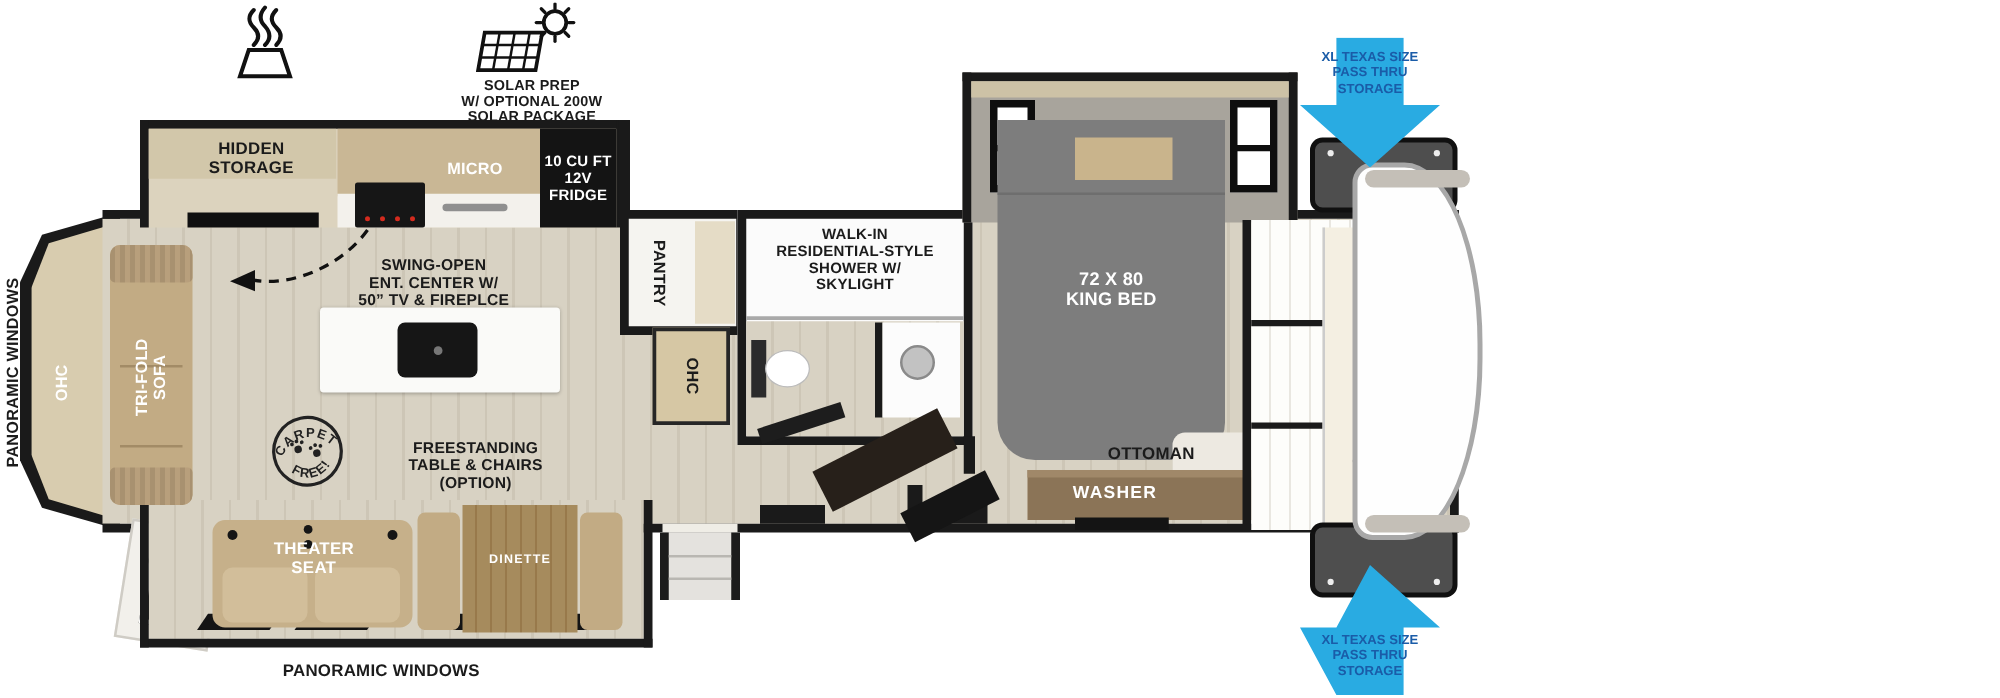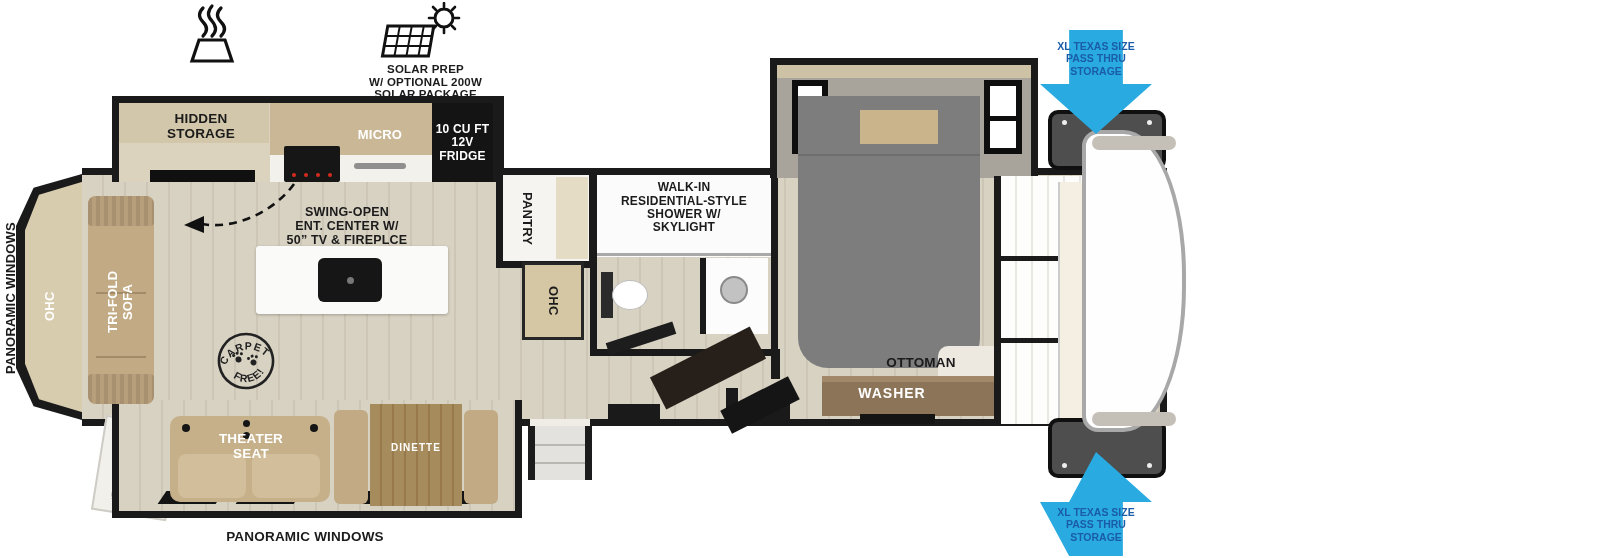--- a/index.html
+++ b/index.html
@@ -218,6 +218,8 @@
     <div class="abs" style="left:0;top:58px;width:100%;height:2px;background:#6E6E6E;"></div>
     <div class="abs" style="left:62px;top:14px;width:78px;height:34px;background:#C9B48C;"></div>
   </div>
+  <div class="lbl w" style="left:798px;top:212px;width:182px;height:40px;font-size:14.5px;">72 X 80
+KING BED</div>
 
   <div class="abs" style="left:938px;top:346px;width:72px;height:42px;background:#EDE9E1;border-radius:10px;"></div>
   <div class="lbl" style="left:862px;top:354px;width:118px;height:18px;font-size:13.5px;">OTTOMAN</div>

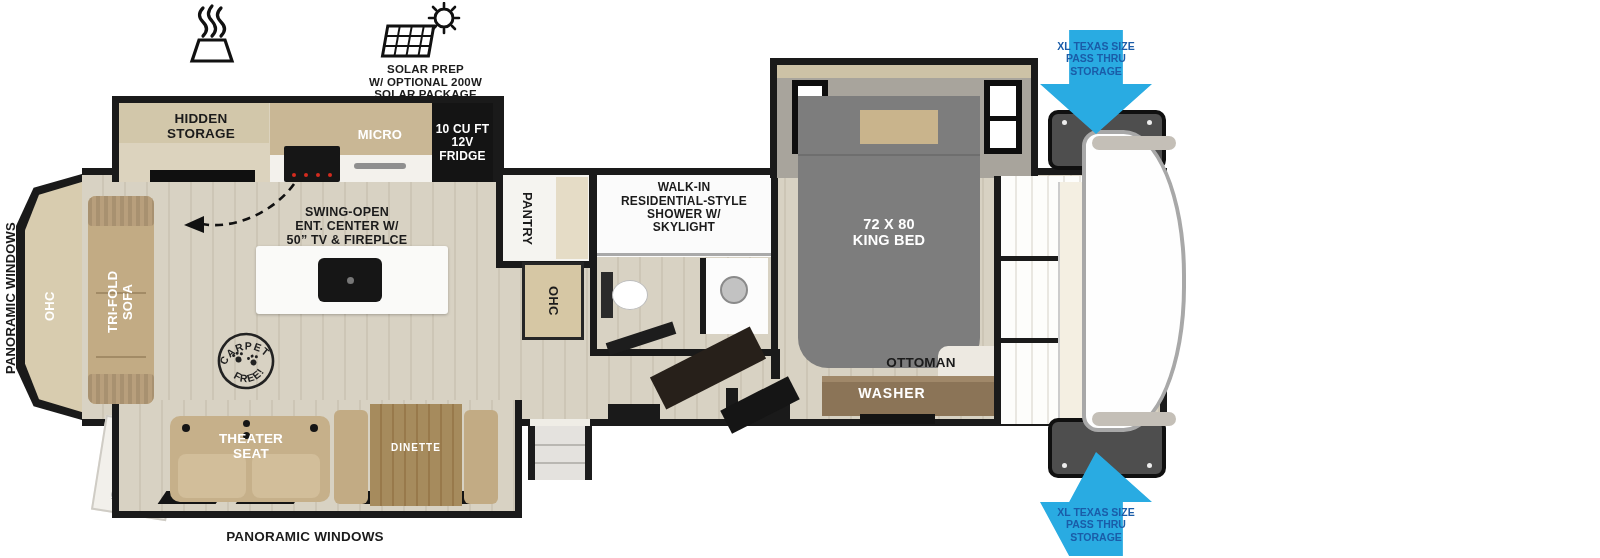--- a/index.html
+++ b/index.html
@@ -176,6 +176,9 @@
     </g>
   </svg>
 
+  <div class="lbl" style="left:283px;top:347px;width:195px;height:50px;font-size:12.5px;">FREESTANDING
+TABLE &amp; CHAIRS
+(OPTION)</div>
 
   <div class="wallbox" style="left:496px;top:168px;width:100px;height:100px;background:#F5F4F0;"></div>
   <div class="abs" style="left:556px;top:177px;width:32px;height:82px;background:#E5DCC6;"></div>

